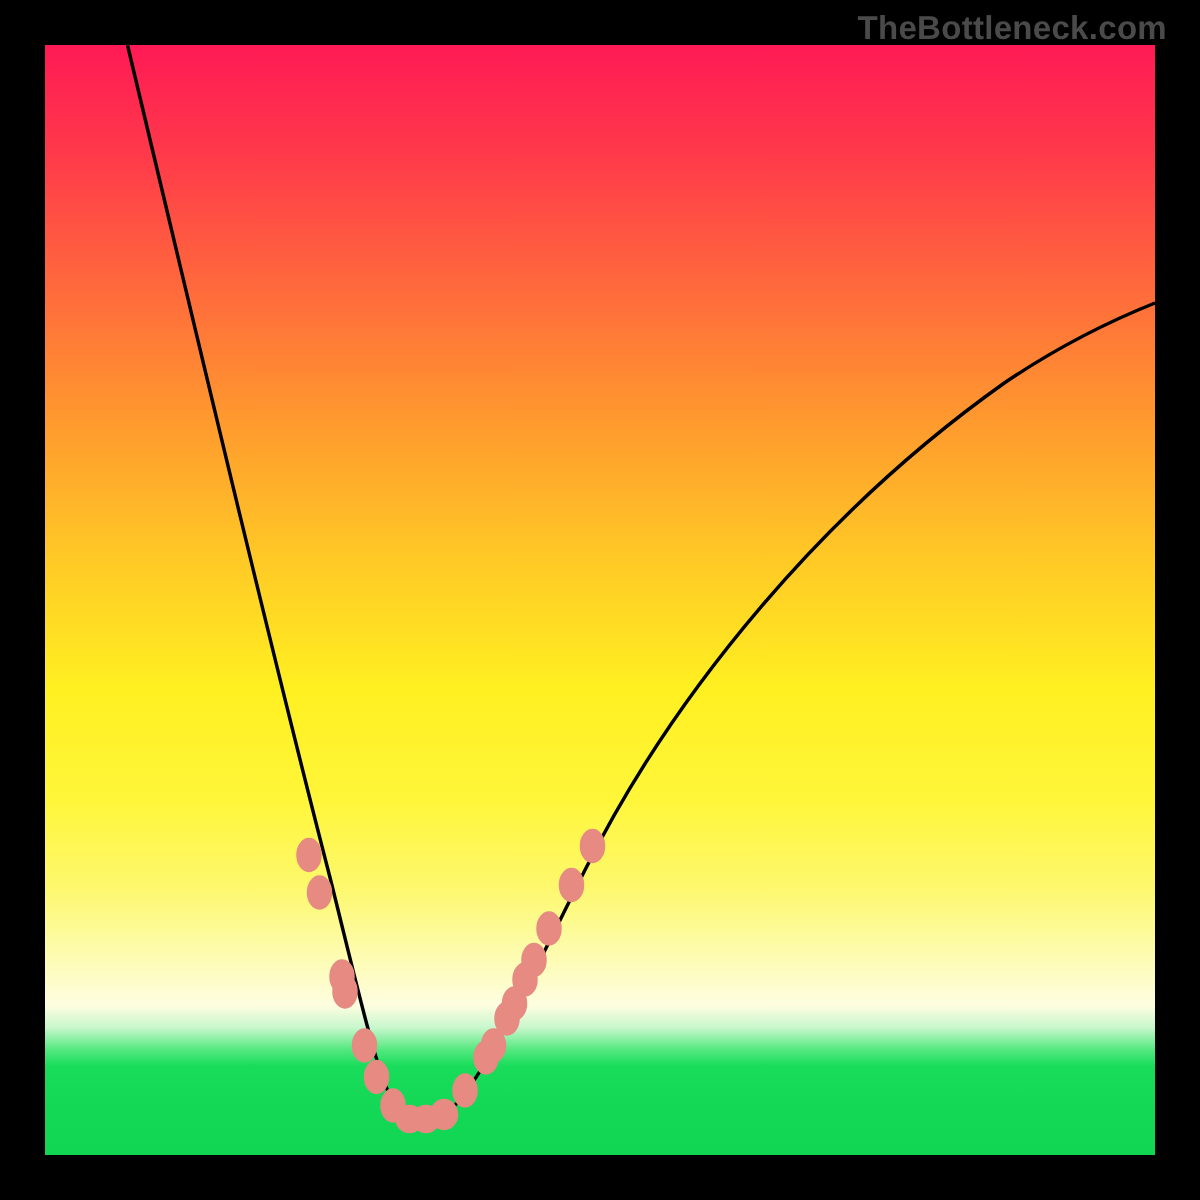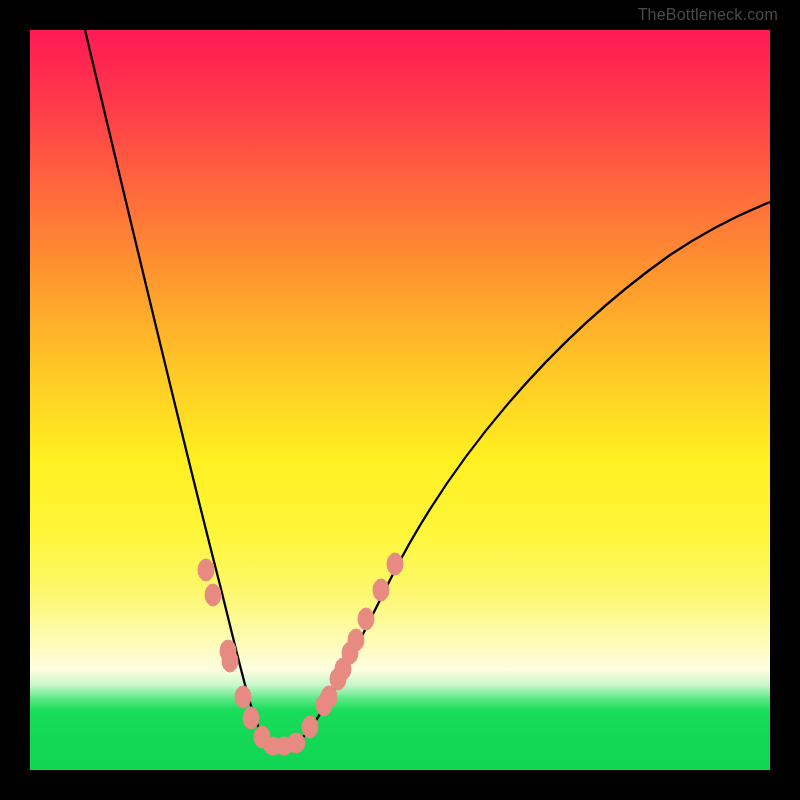--- a/index.html
+++ b/index.html
@@ -48,9 +48,9 @@
     top: 6px;
     right: 22px;
     color: #4a4a4a;
-    font-size: 16px;
+    font-size: 22px;
     letter-spacing: 0.2px;
-    font-weight: 400;
+    font-weight: 700;
     user-select: none;
   }
   svg.curve {

